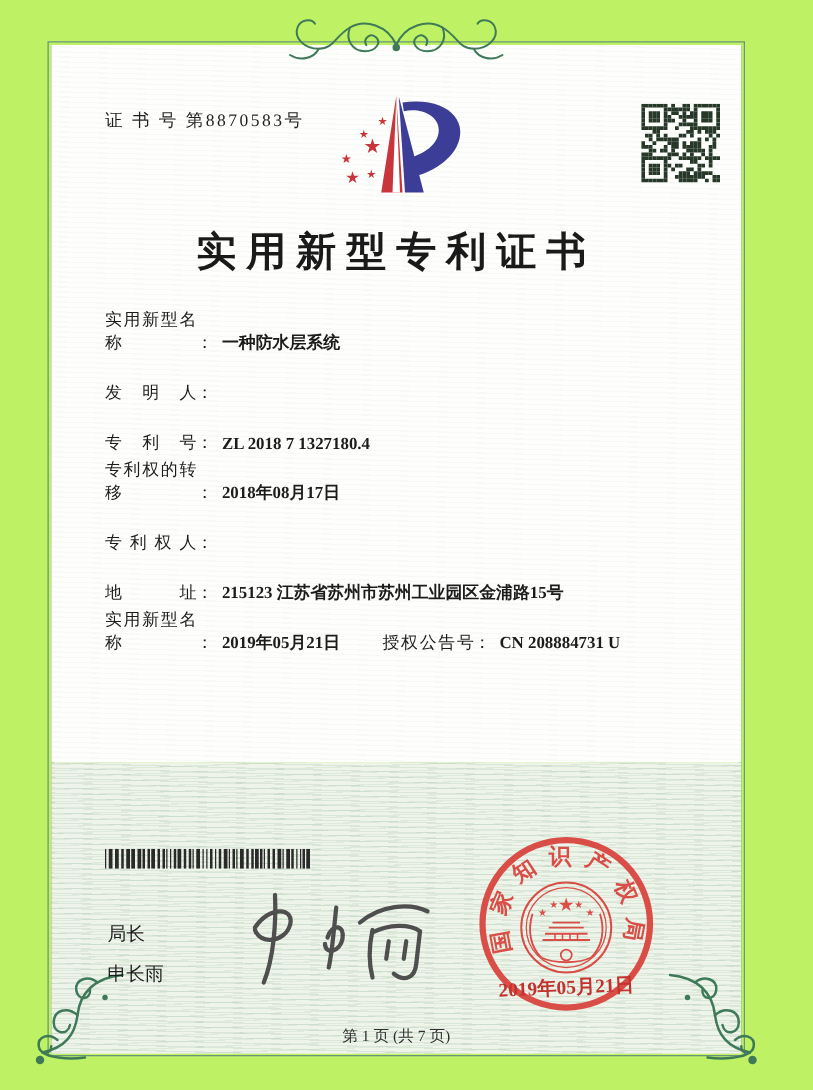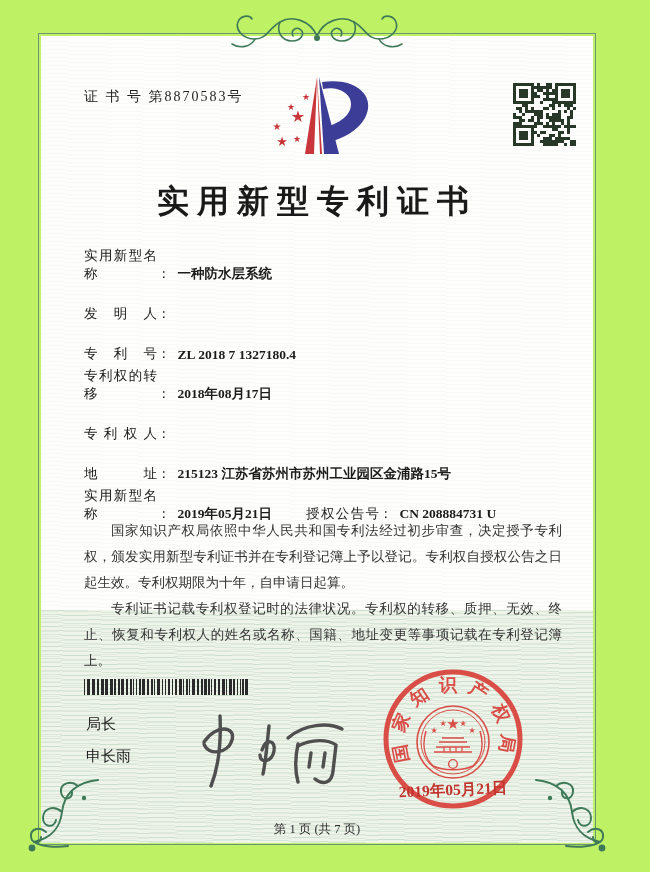--- a/index.html
+++ b/index.html
@@ -417,10 +417,6 @@
     </div>
   </div>
 
-  <div class="legal">
-    <p>国家知识产权局依照中华人民共和国专利法经过初步审查，决定授予专利权，颁发实用新型专利证书并在专利登记簿上予以登记。专利权自授权公告之日起生效。专利权期限为十年，自申请日起算。</p>
-    <p>专利证书记载专利权登记时的法律状况。专利权的转移、质押、无效、终止、恢复和专利权人的姓名或名称、国籍、地址变更等事项记载在专利登记簿上。</p>
-  </div>
 
   <svg class="barcode" viewBox="0 0 166 16" preserveAspectRatio="none" id="bc">
       <rect x="0" y="0" width="1" height="16"></rect>

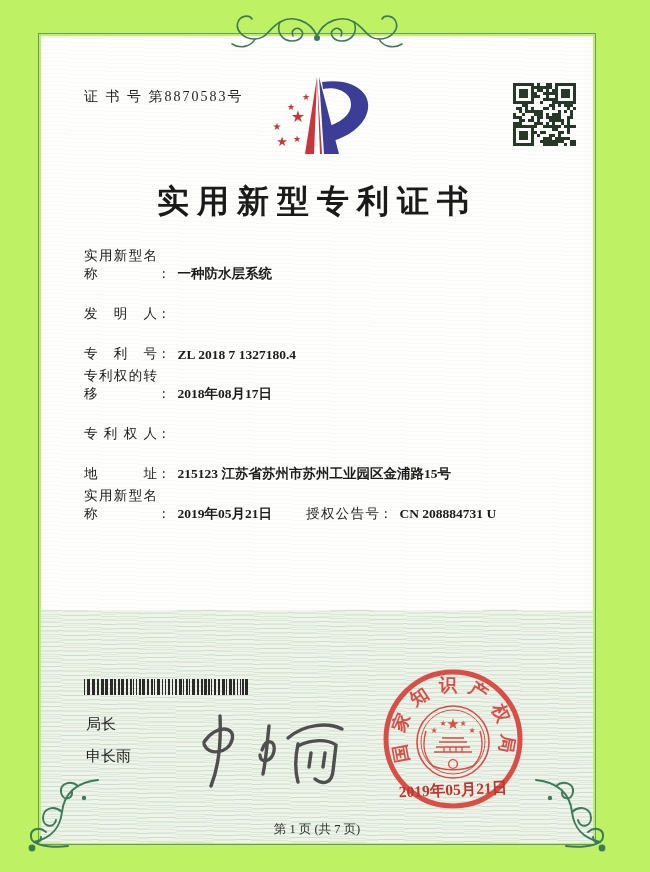--- a/index.html
+++ b/index.html
@@ -46,7 +46,7 @@
   .barcode { position:absolute; left:84px; top:679px; width:166px; height:16px; }
   .barcode rect { fill:#2a2a2a; }
 
-  .signer { position:absolute; left:86px; top:708px; font-size:15px; line-height:32px; color:#1c1c1c; }
+  .signer { position:absolute; left:86px; top:732px; font-size:15px; line-height:32px; color:#1c1c1c; }
   .signature { position:absolute; left:178px; top:708px; width:170px; height:92px; }
 
   .seal { position:absolute; left:378px; top:664px; width:150px; height:150px; opacity:0.93; }

